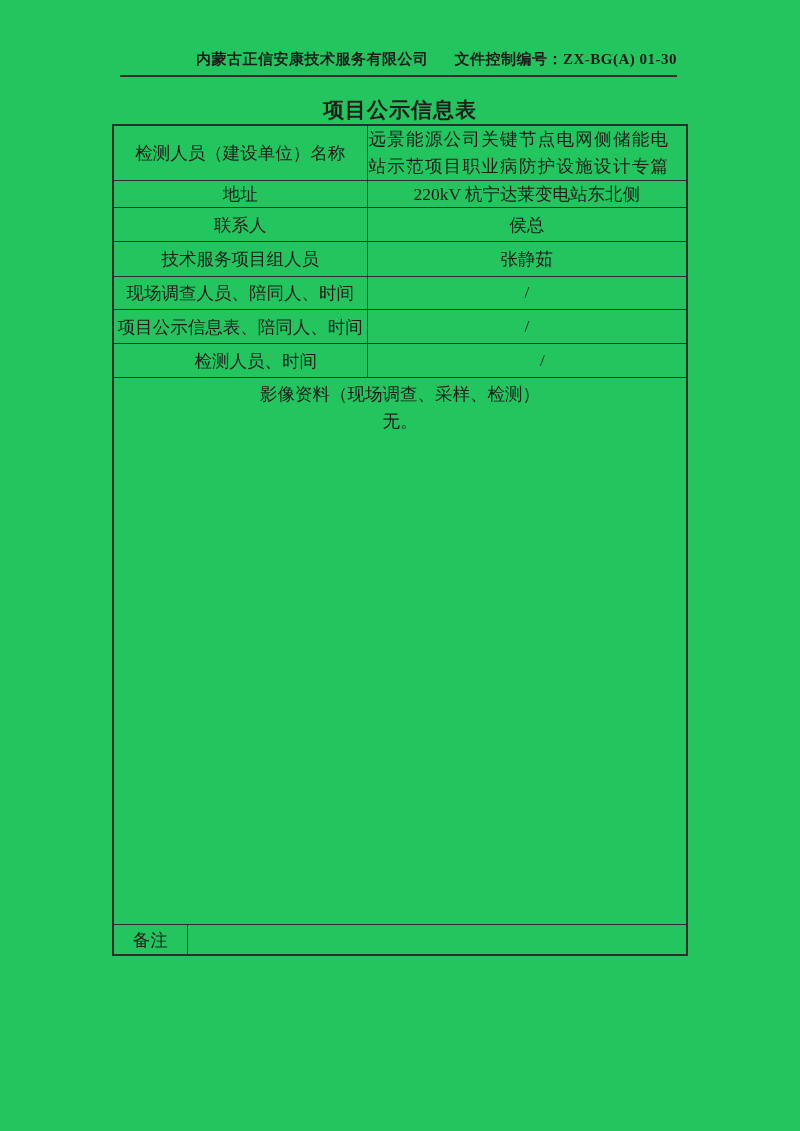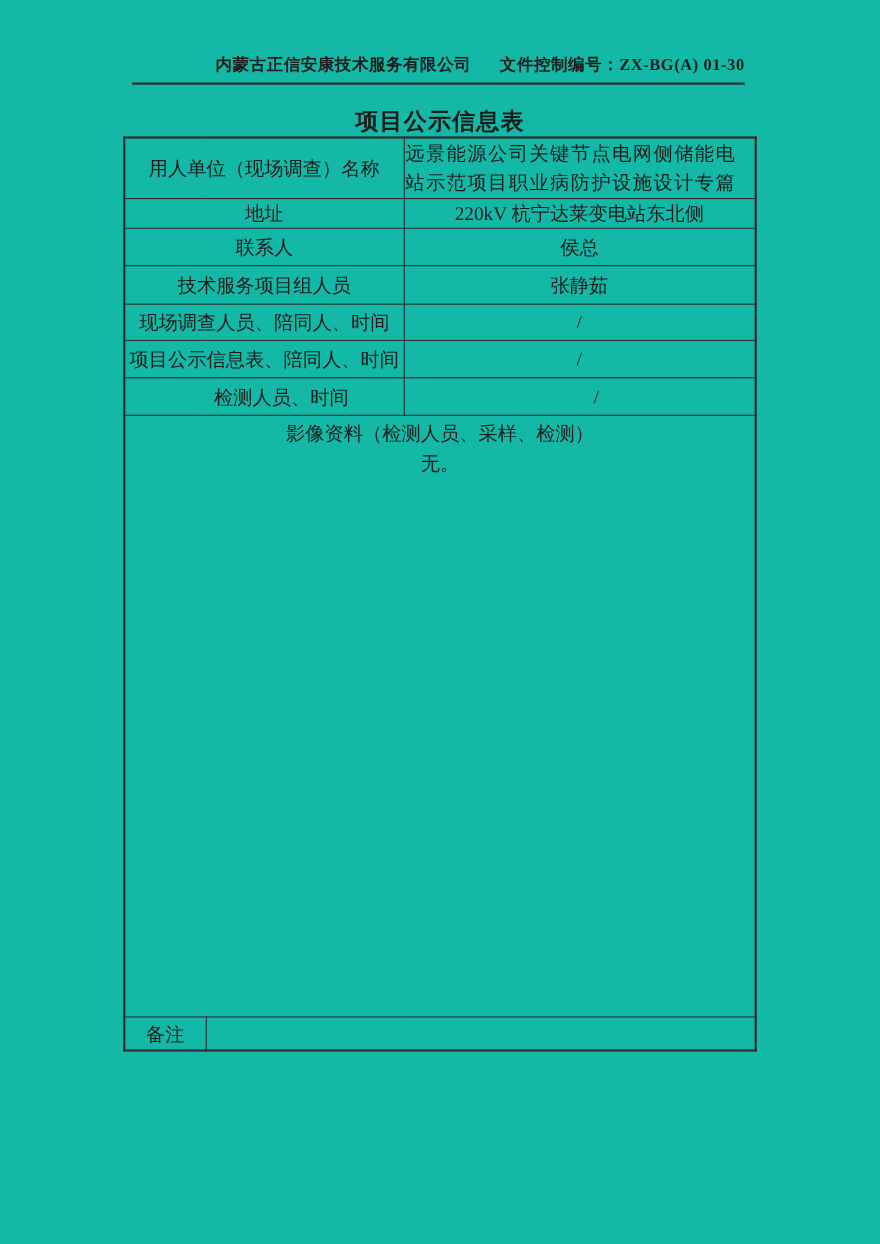--- a/index.html
+++ b/index.html
@@ -7,7 +7,7 @@
     position: relative;
     width: 800px;
     height: 1131px;
-    background: #14b8a6;
+    background: #22c55e;
     font-family: "Liberation Serif", "DejaVu Serif", serif;
     color: #1c1c1c;
     overflow: hidden;

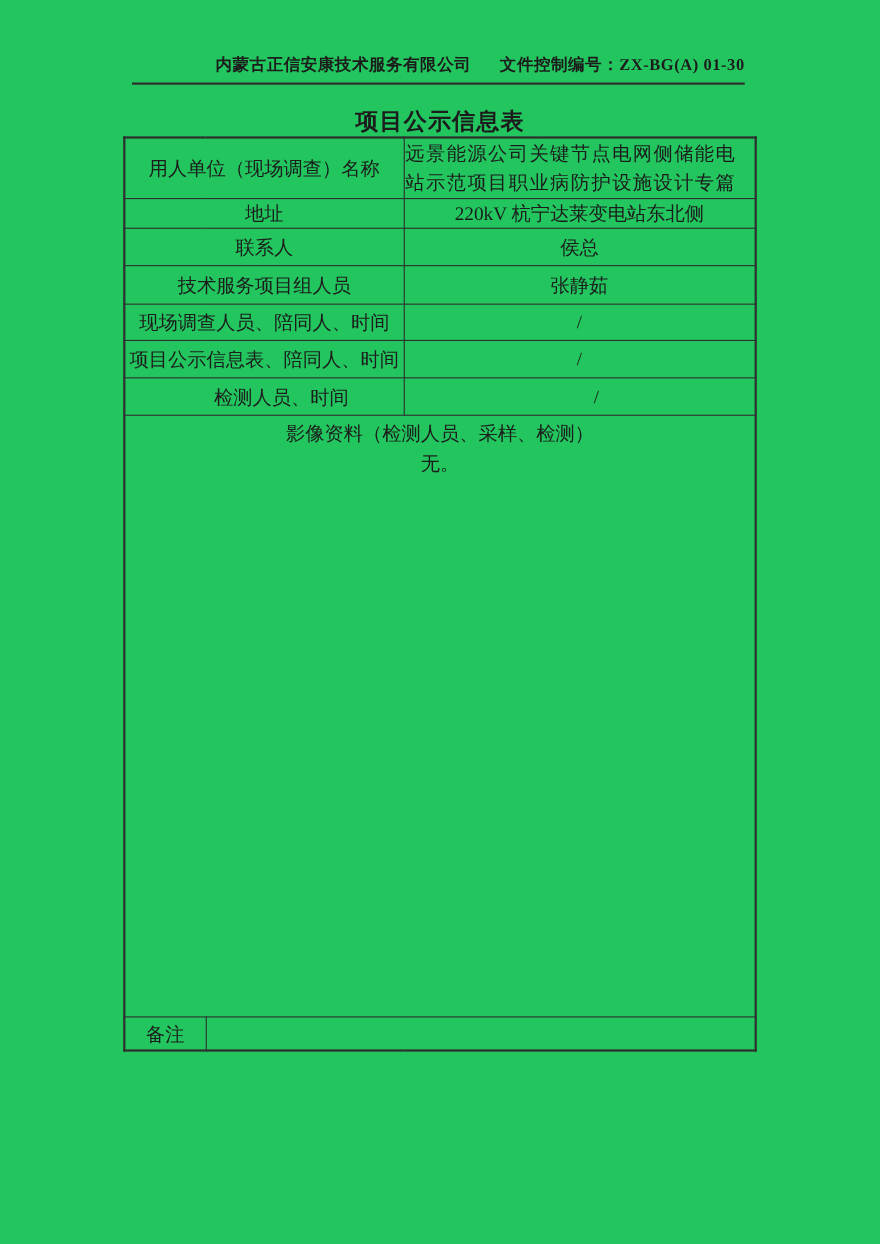--- a/index.html
+++ b/index.html
@@ -100,7 +100,7 @@
     </colgroup>
     <tbody>
       <tr class="r1">
-        <td colspan="2">用人单位（现场调查）名称</td>
+        <td colspan="2">检测人员（建设单位）名称</td>
         <td class="value-wrap">远景能源公司关键节点电网侧储能电站示范项目职业病防护设施设计专篇</td>
       </tr>
       <tr class="r2">

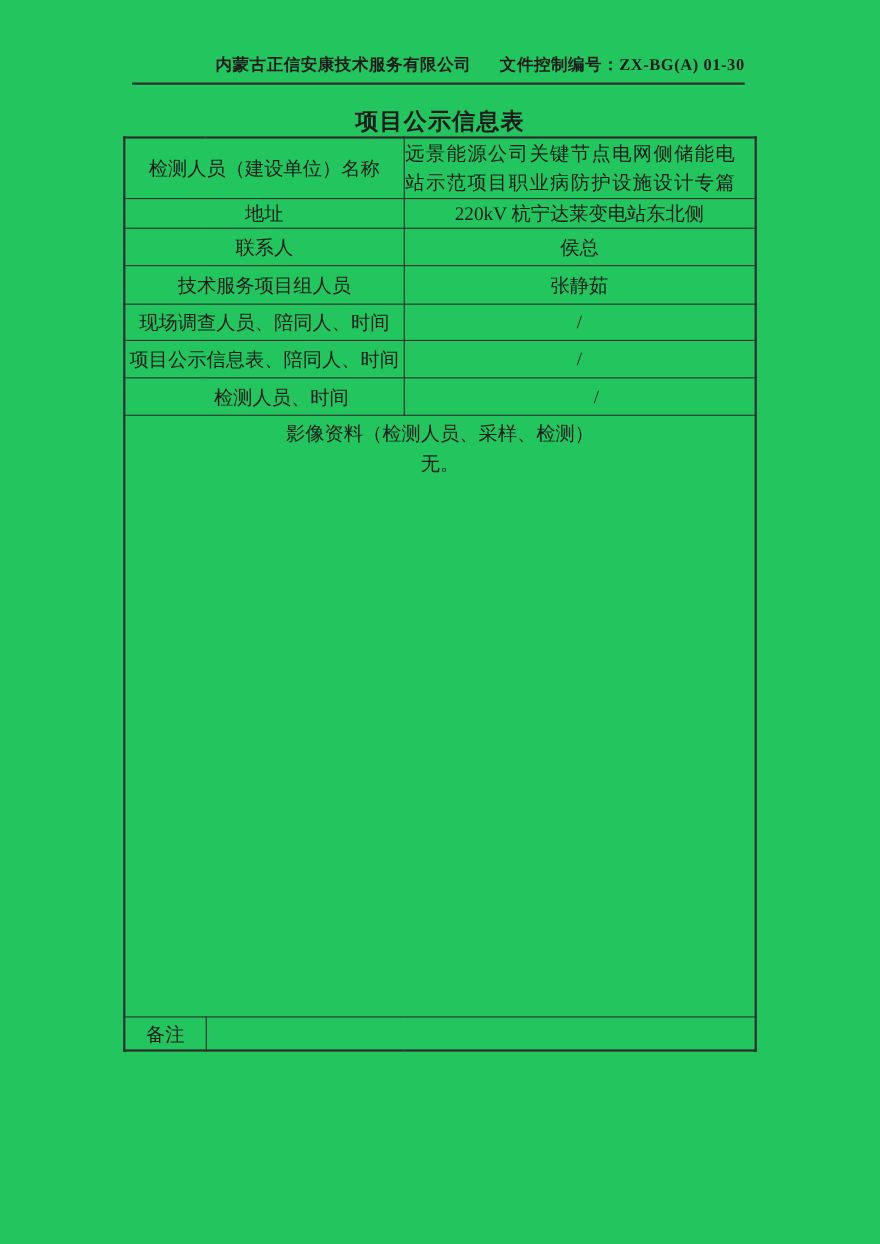--- a/index.html
+++ b/index.html
@@ -129,7 +129,7 @@
       </tr>
       <tr class="r8">
         <td colspan="3" class="media-cell">
-          <div>影像资料（检测人员、采样、检测）</div>
+          <div>影像资料（现场调查、采样、检测）</div>
           <div>无。</div>
         </td>
       </tr>

